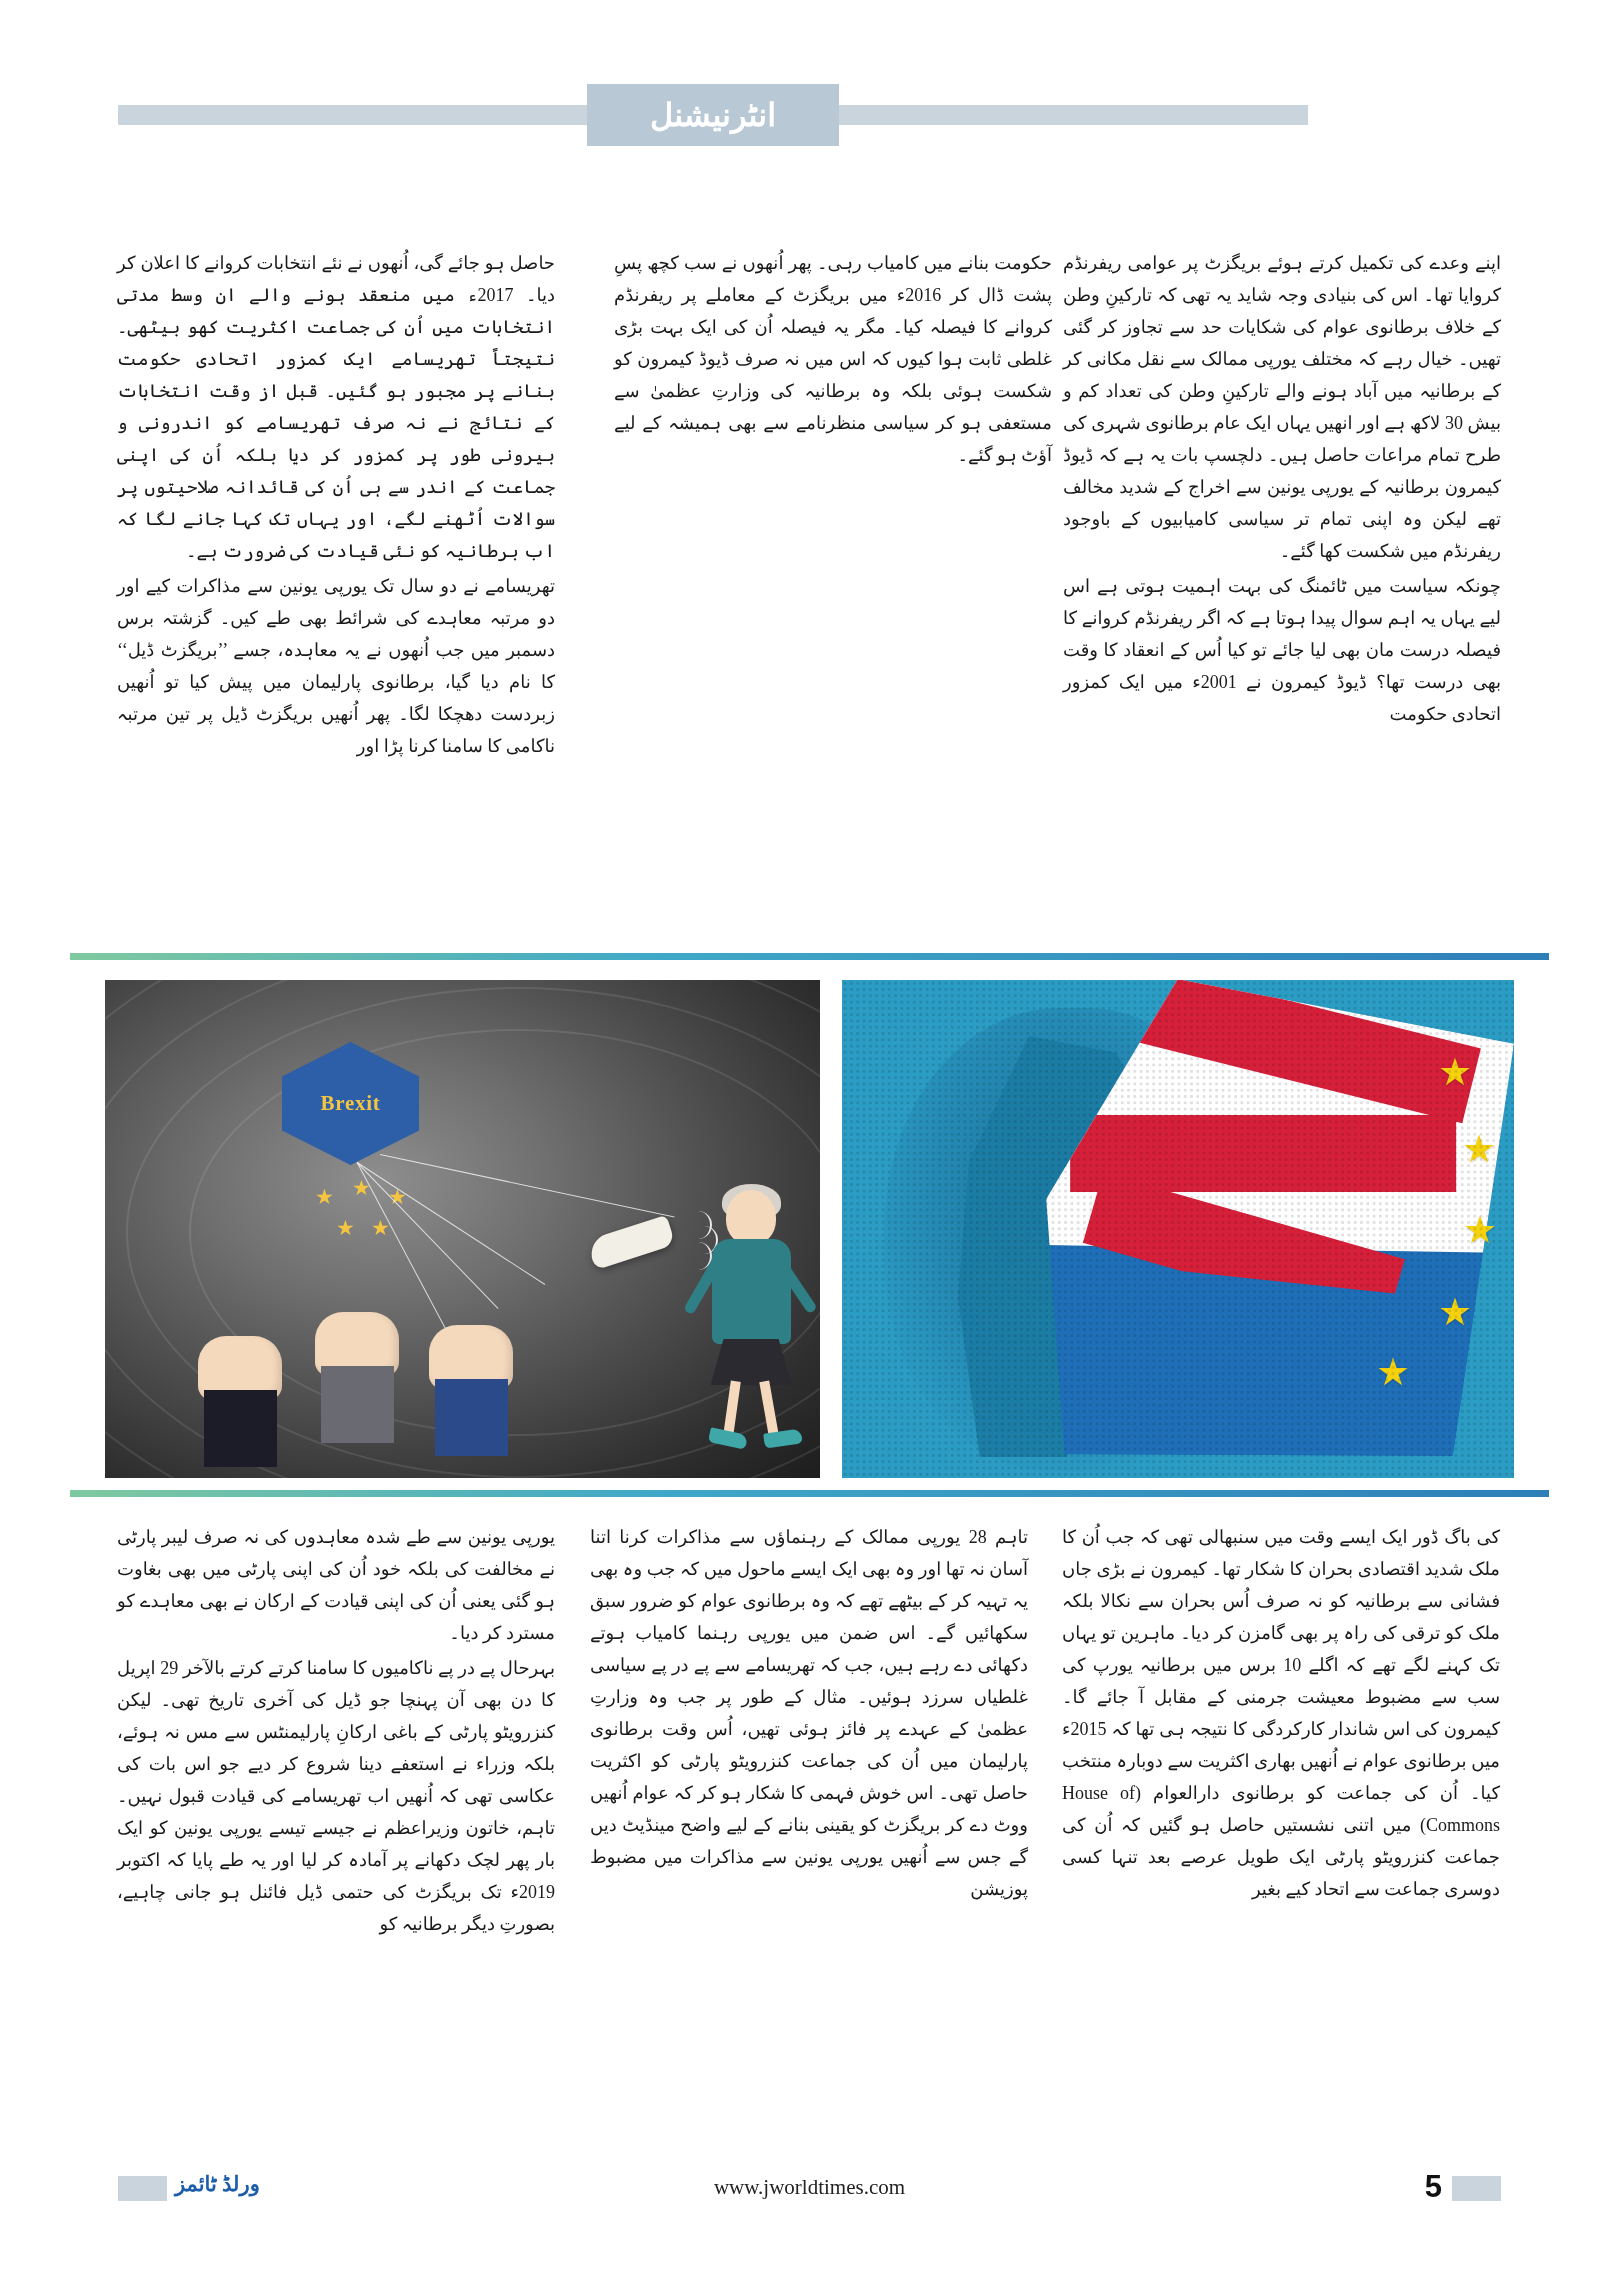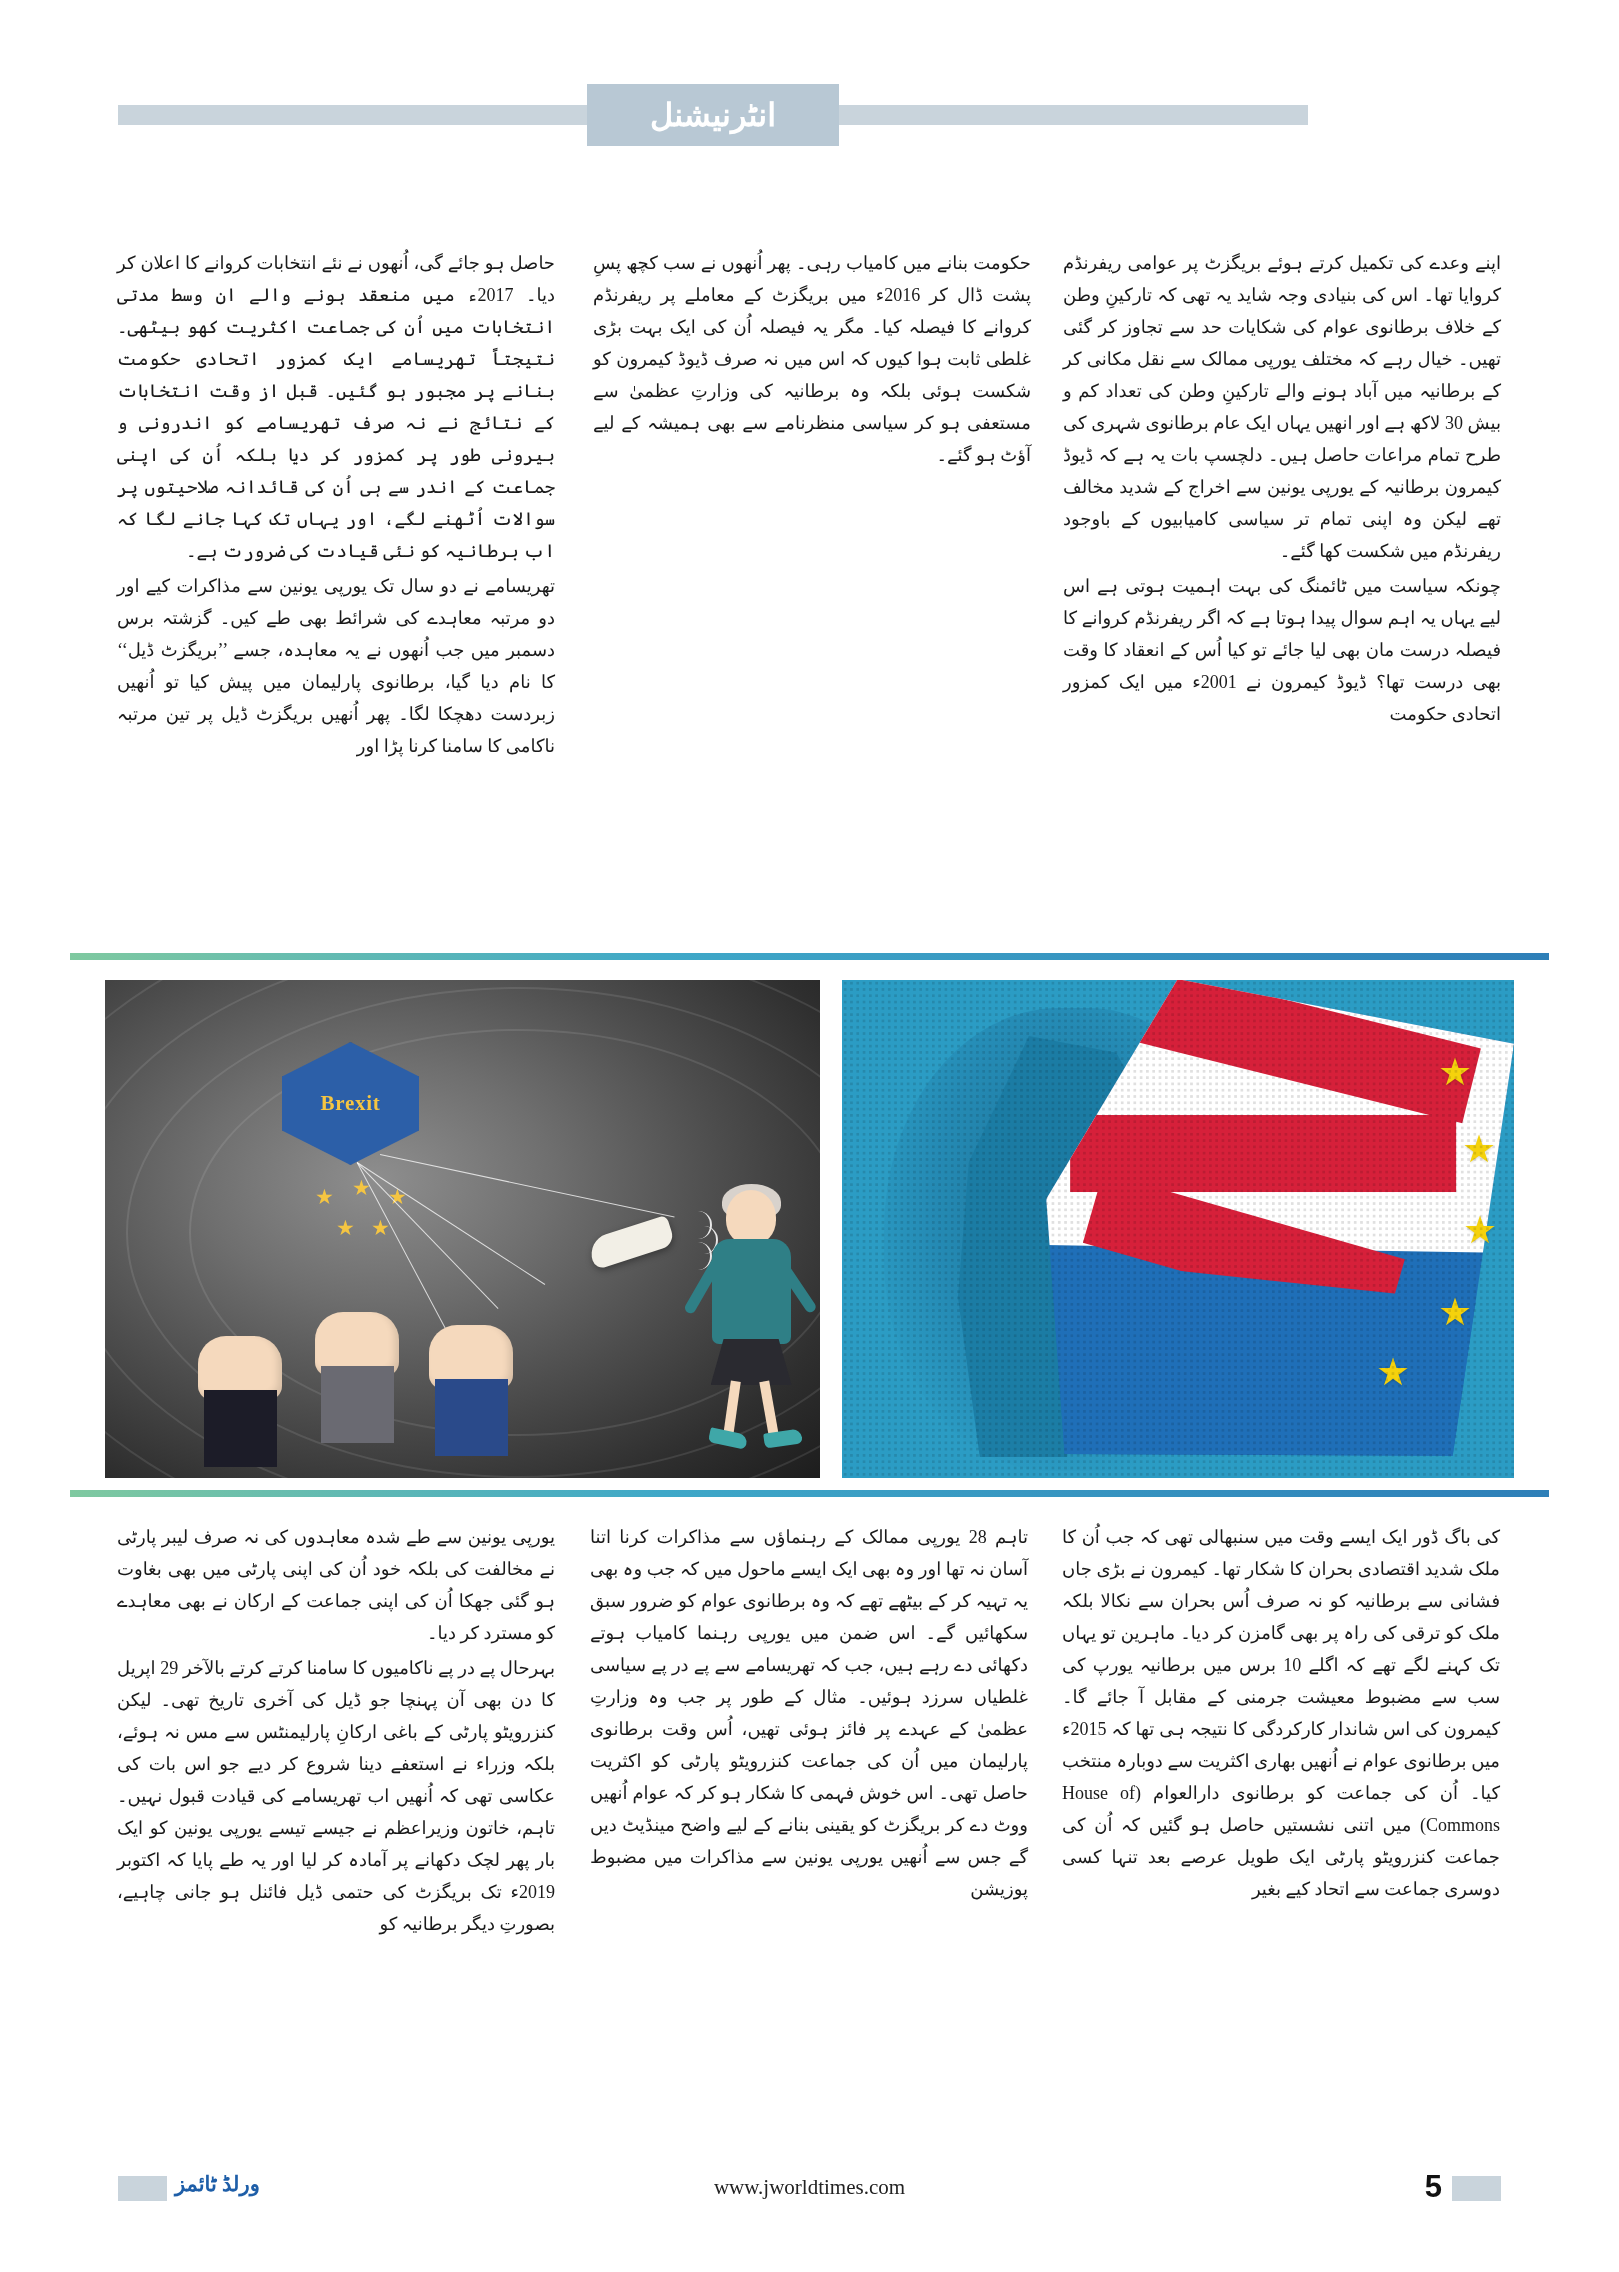--- a/index.html
+++ b/index.html
@@ -76,7 +76,7 @@
     height: 673px;
   }
   .top-col.c1 { right: 118px; }   
-  .top-col.c2 { right: 588px; }
+  .top-col.c2 { right: 567px; }
   .top-col.c3 { right: 1064px; }
 
   

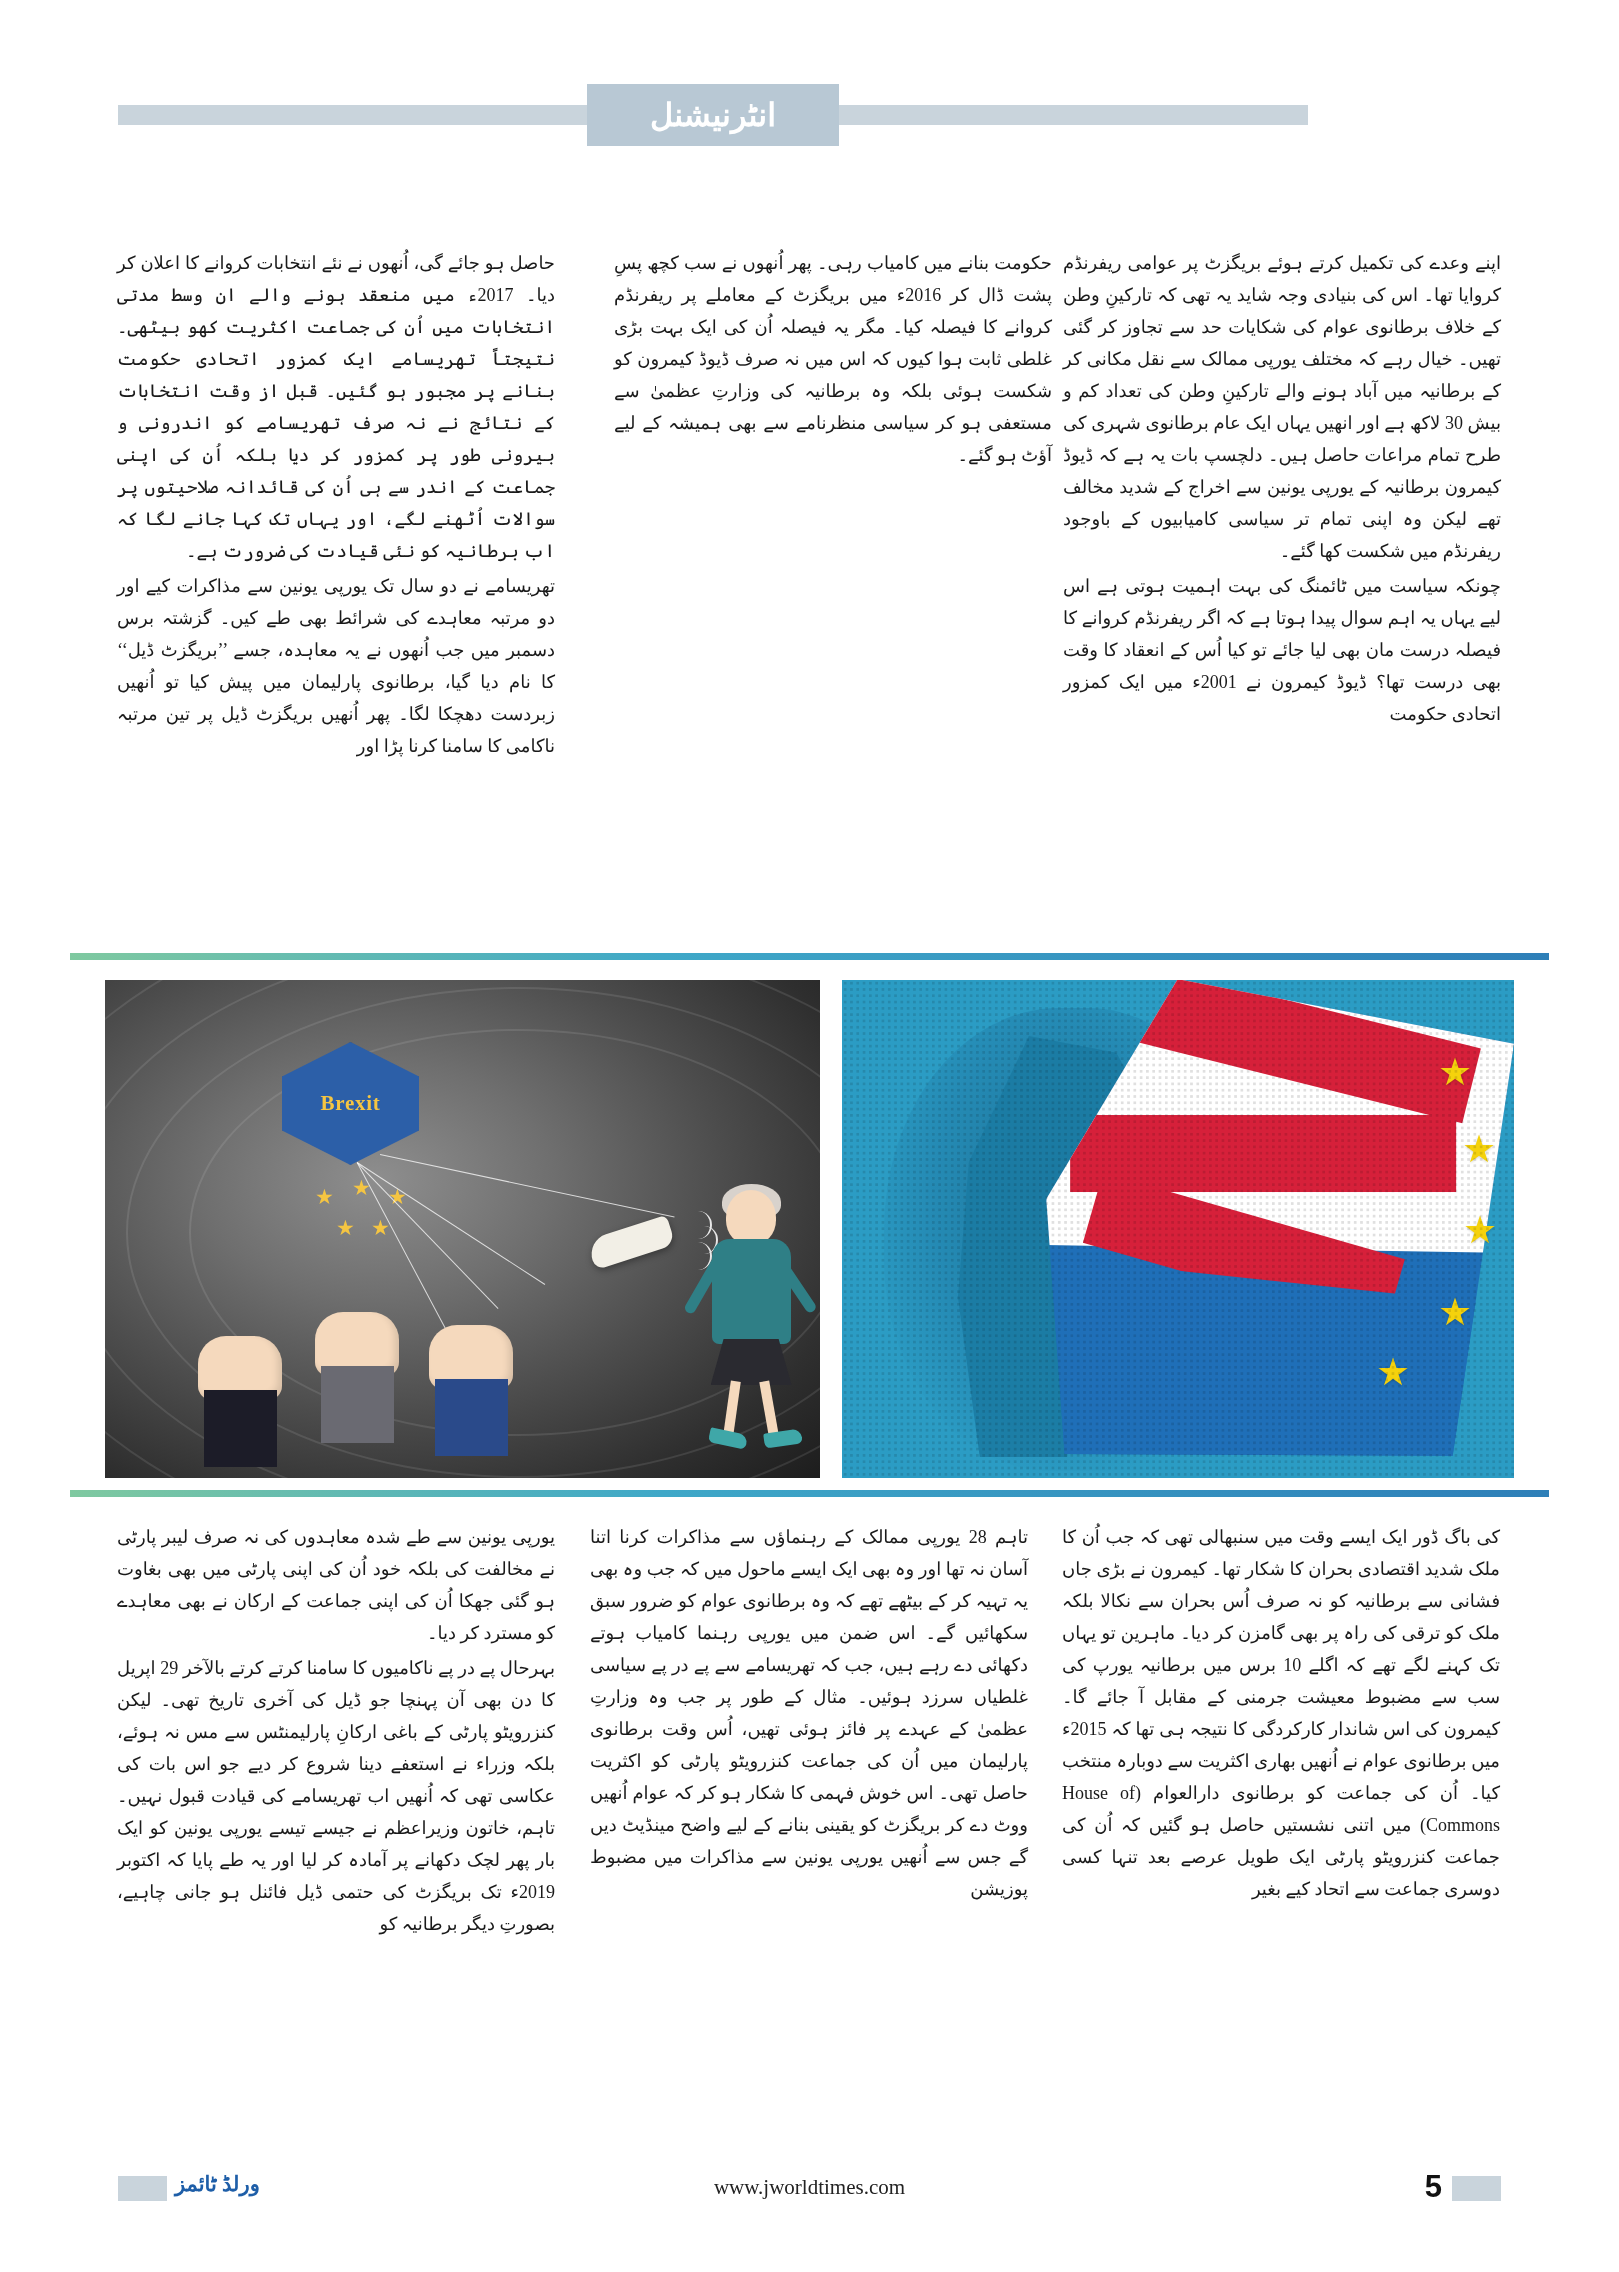--- a/index.html
+++ b/index.html
@@ -486,7 +486,7 @@
 </div>
 
 <div class="col-block bottom-col c3">
-  <p>یورپی یونین سے طے شدہ معاہدوں کی نہ صرف لیبر پارٹی نے مخالفت کی بلکہ خود اُن کی اپنی پارٹی میں بھی بغاوت ہو گئی جھکا اُن کی اپنی جماعت کے ارکان نے بھی معاہدے کو مسترد کر دیا۔</p>
+  <p>یورپی یونین سے طے شدہ معاہدوں کی نہ صرف لیبر پارٹی نے مخالفت کی بلکہ خود اُن کی اپنی پارٹی میں بھی بغاوت ہو گئی یعنی اُن کی اپنی قیادت کے ارکان نے بھی معاہدے کو مسترد کر دیا۔</p>
   <p>بہرحال پے در پے ناکامیوں کا سامنا کرتے کرتے بالآخر 29 اپریل کا دن بھی آن پہنچا جو ڈیل کی آخری تاریخ تھی۔ لیکن کنزرویٹو پارٹی کے باغی ارکانِ پارلیمنٹس سے مس نہ ہوئے، بلکہ وزراء نے استعفے دینا شروع کر دیے جو اس بات کی عکاسی تھی کہ اُنھیں اب تھریسامے کی قیادت قبول نہیں۔ تاہم، خاتون وزیراعظم نے جیسے تیسے یورپی یونین کو ایک بار پھر لچک دکھانے پر آمادہ کر لیا اور یہ طے پایا کہ اکتوبر 2019ء تک بریگزٹ کی حتمی ڈیل فائنل ہو جانی چاہیے، بصورتِ دیگر برطانیہ کو</p>
 </div>
 

